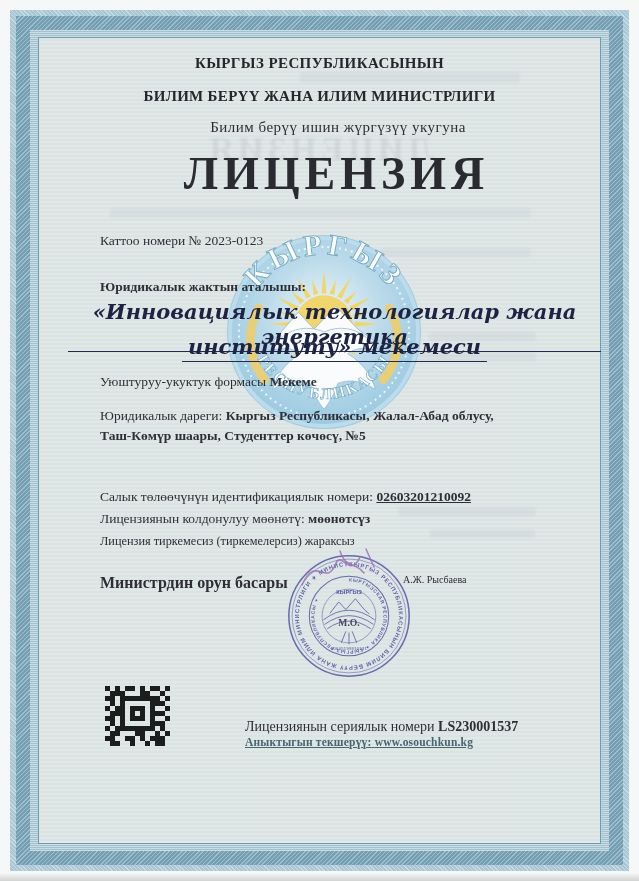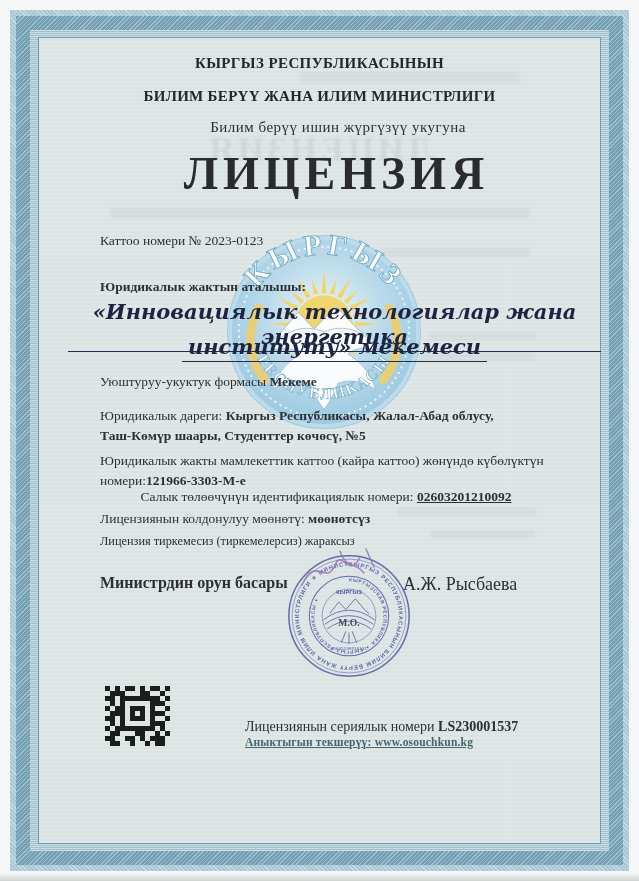--- a/index.html
+++ b/index.html
@@ -158,10 +158,6 @@
     <span class="b">Таш-Көмүр шаары, Студенттер көчөсү, №5</span>
   </div>
 
-  <div class="abs body-block statereg">
-    <span>Юридикалык жакты мамлекеттик каттоо (кайра каттоо) жөнүндө күбөлүктүн</span><br>
-    <span>номери:</span><span class="b">121966-3303-М-е</span>
-  </div>
 
   <div class="abs body-block tax">
     <span>Салык төлөөчүнүн идентификациялык номери:</span>

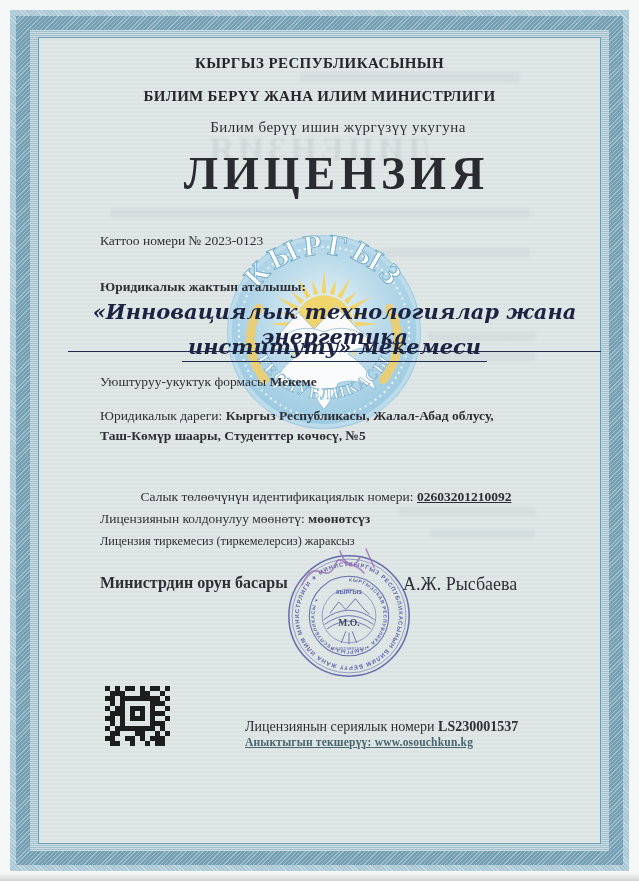--- a/index.html
+++ b/index.html
@@ -39,7 +39,7 @@
   .legal{top:372px;}
   .addr{top:406px;}
   .statereg{top:451px;}
-  .tax{top:487px;text-align:center;}
+  .tax{top:487px;}
   .validity{top:509px;}
   .note{top:532px;font-size:12.3px;}
   .signer-title{top:574px;left:100px;font-weight:bold;font-size:16px;}

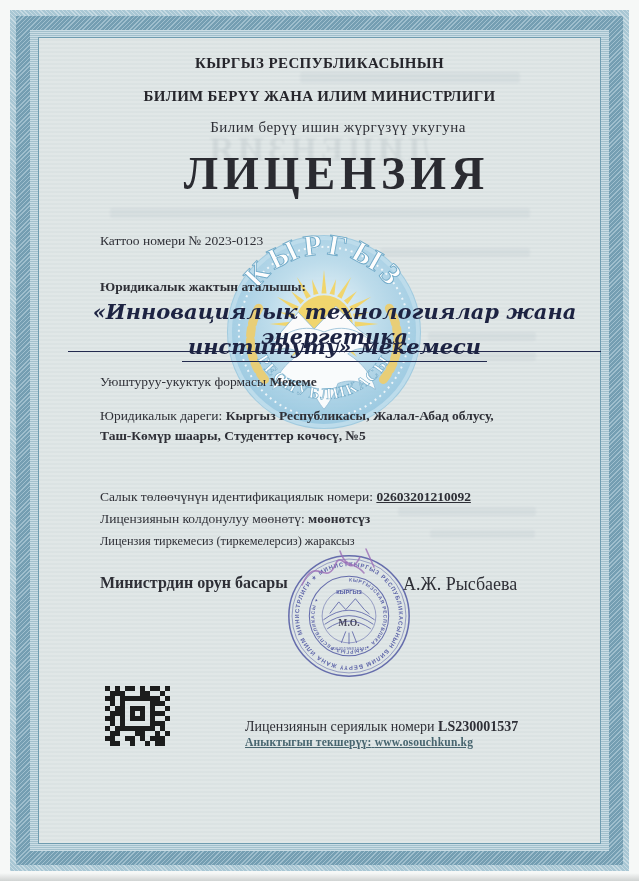--- a/index.html
+++ b/index.html
@@ -43,7 +43,7 @@
   .validity{top:509px;}
   .note{top:532px;font-size:12.3px;}
   .signer-title{top:574px;left:100px;font-weight:bold;font-size:16px;}
-  .signer-name{top:574px;left:403px;font-size:18px;}
+  .signer-name{top:574px;left:403px;font-size:10px;}
   .serial{top:719px;left:245px;font-size:14px;}
   .verify{top:736px;left:245px;font-size:11.5px;font-weight:bold;color:#47656f;
     text-decoration:underline;letter-spacing:.2px;}

